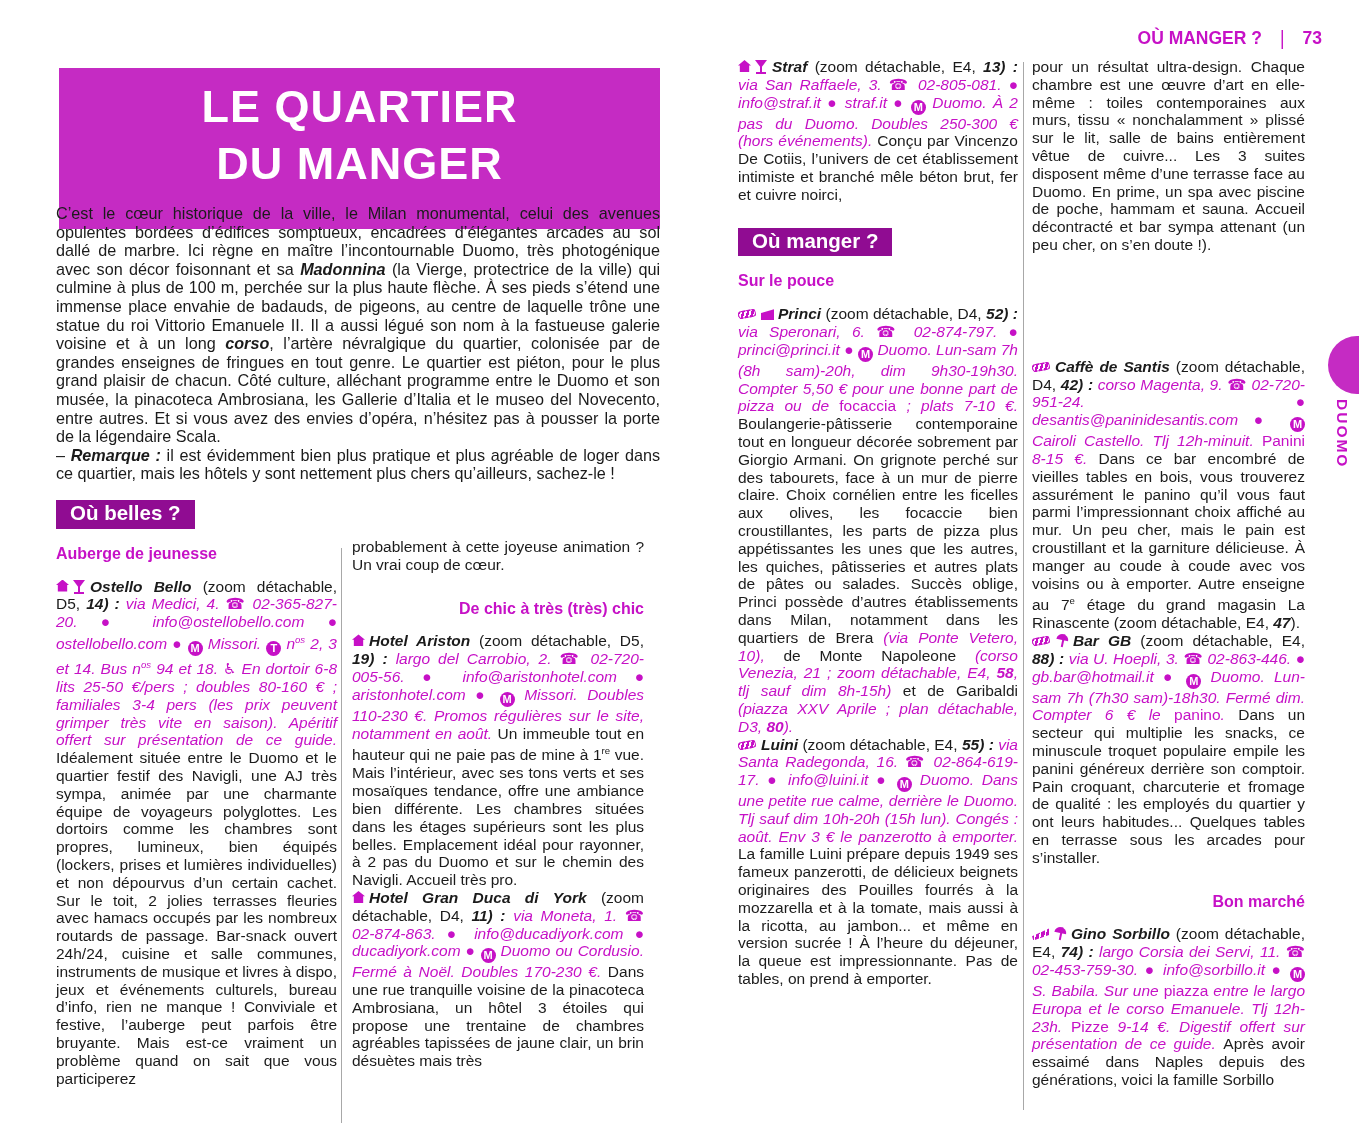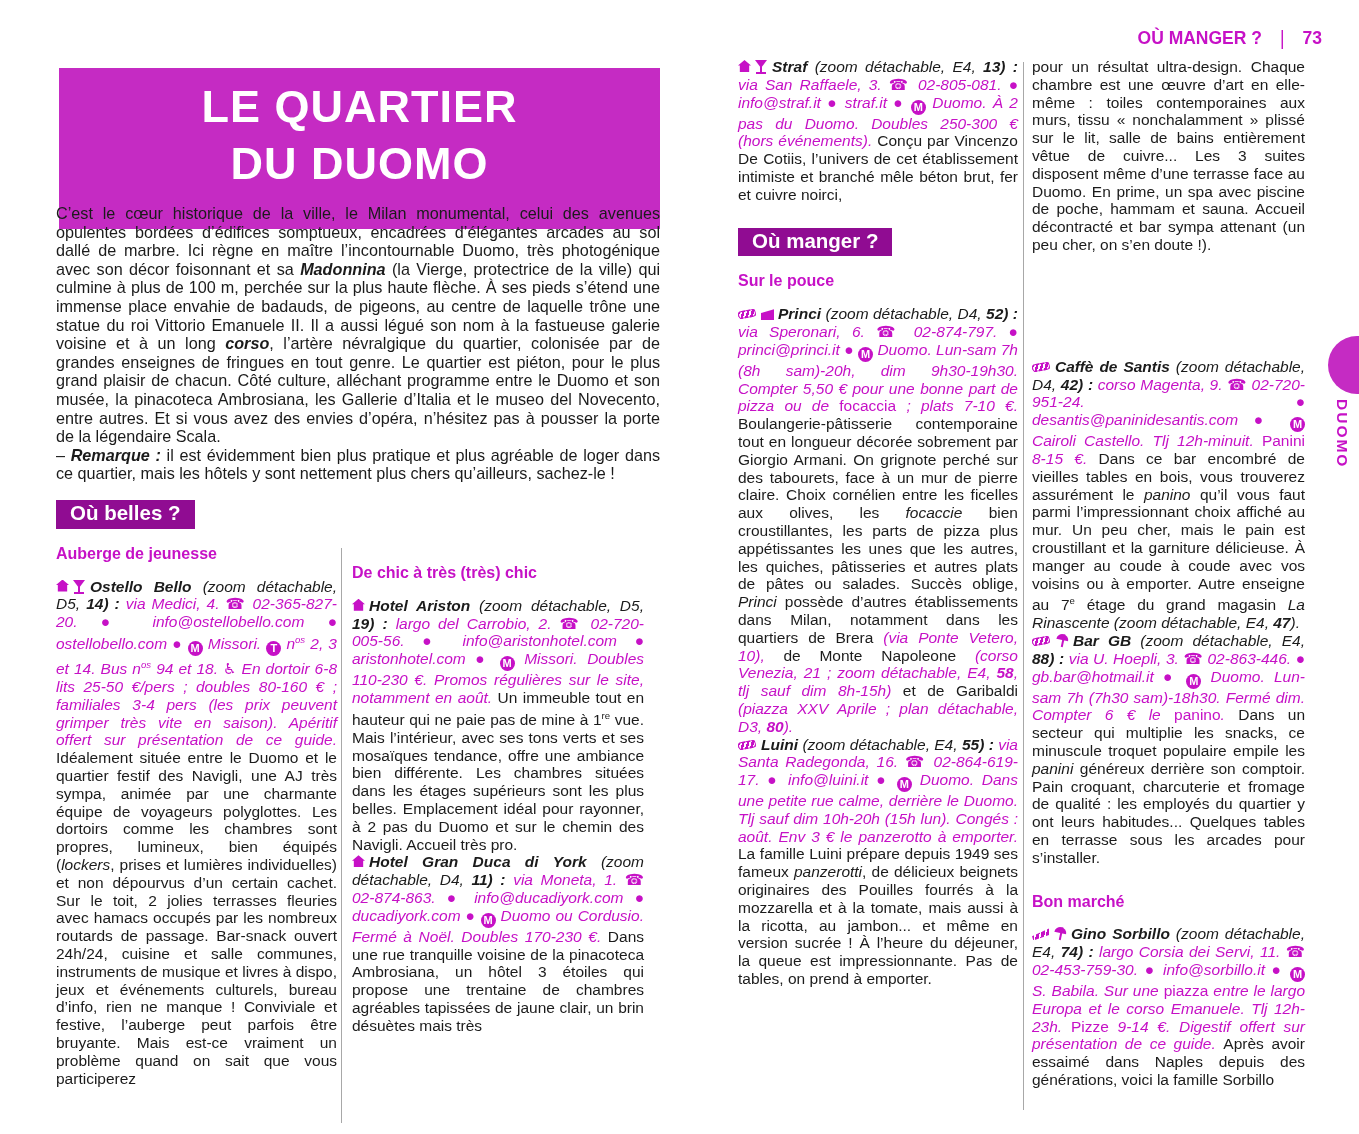--- a/index.html
+++ b/index.html
@@ -46,7 +46,7 @@
   
   .sg-r{color:var(--ink);}
   .sg-b{color:var(--ink);font-weight:normal;}
-  .sg-i{color:var(--ink);font-style:italic;margin-top:12px;}
+  .sg-i{color:var(--ink);margin-top:12px;}
   .sg-bi{color:var(--ink);font-weight:bold;font-style:italic;margin-top:12px;}
   .sg-m{color:var(--mag);font-style:italic;}
   .sg-mr{color:var(--mag);}

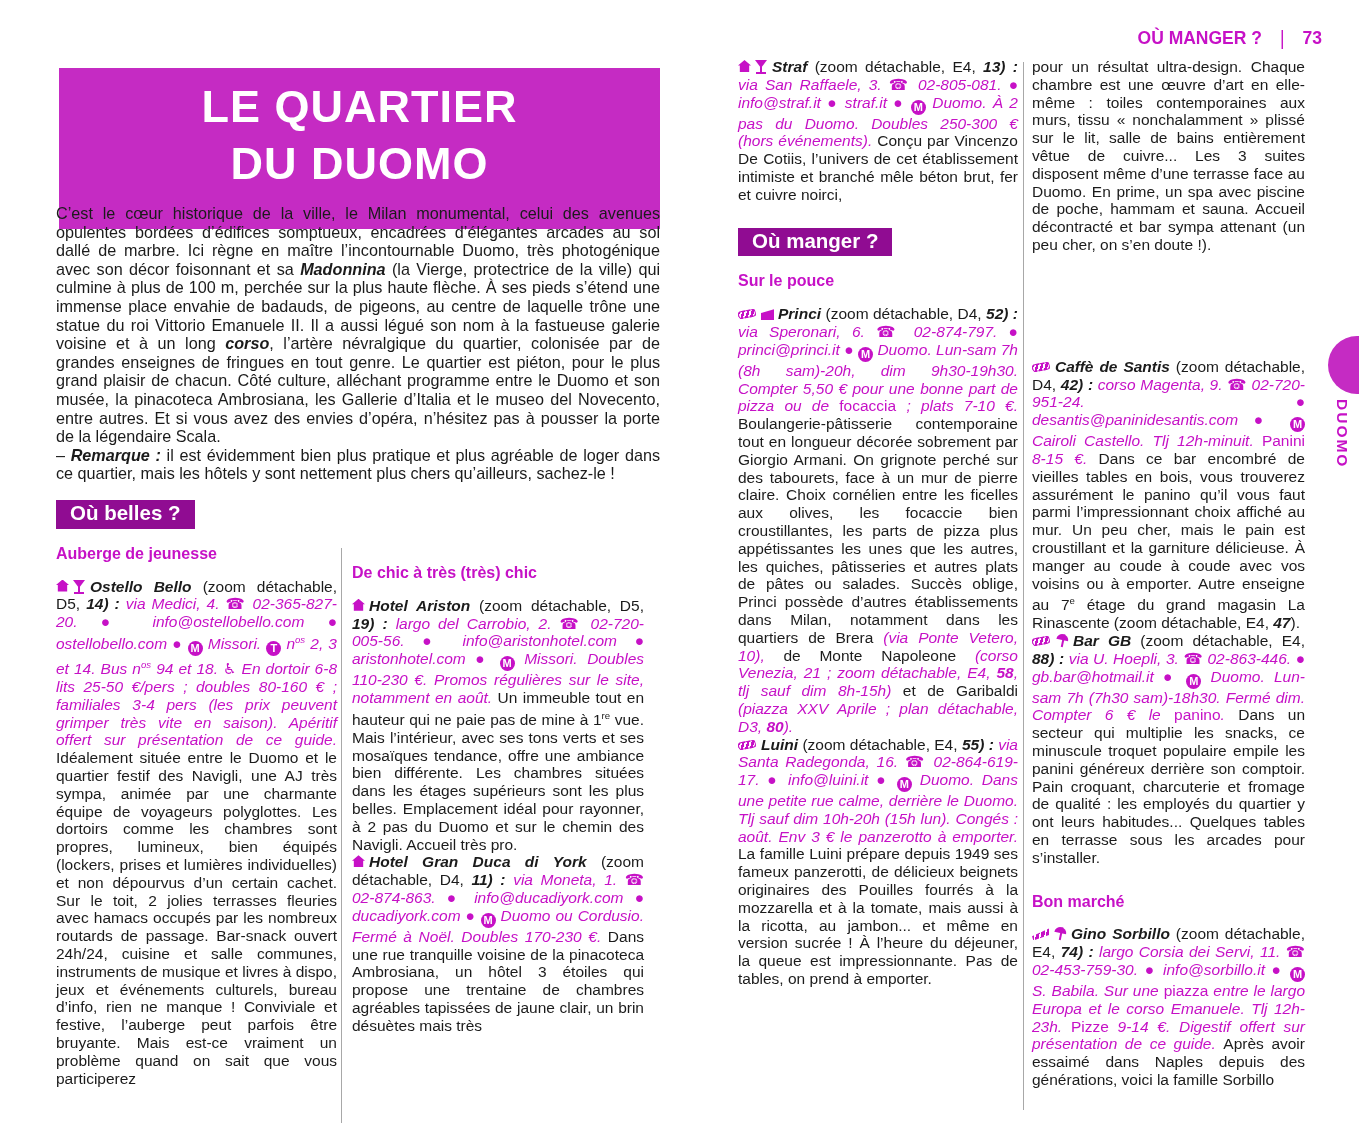--- a/index.html
+++ b/index.html
@@ -107,7 +107,7 @@
 
   <div class="banner">
     <div>LE QUARTIER</div>
-    <div>DU DUOMO</div>
+    <div>DU MANGER</div>
   </div>
 
   <div class="intro">

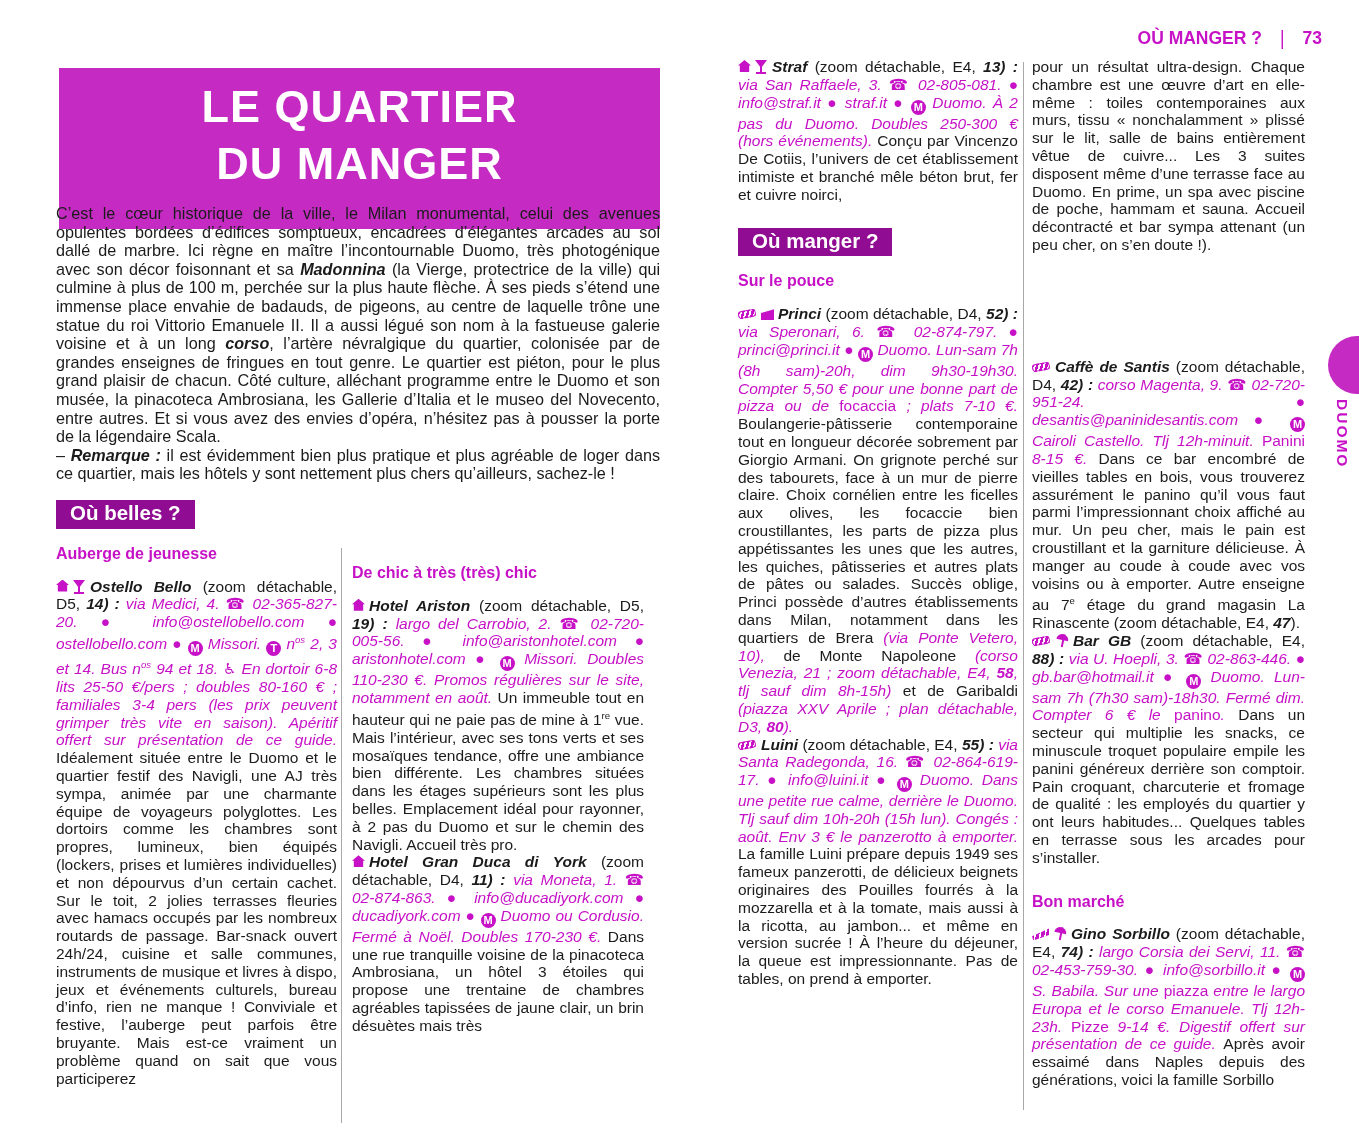--- a/index.html
+++ b/index.html
@@ -122,6 +122,7 @@
   </div>
 
   <div class="col col2">
+    <p class="rich"><span class="sg-r">probablement à cette joyeuse animation ? Un vrai coup de cœur.</span></p>
     <h3 class="mt">De chic à très (très) chic</h3>
     <p class="rich entry"><span class="icon house-icon"></span><span class="sg-bi">Hotel Ariston</span><span class="sg-i"> (zoom détachable, D5, </span><span class="sg-bi">19</span><span class="sg-bi">) : </span><span class="sg-m">largo del Carrobio, 2. ☎ 02-720-005-56. ● info@aristonhotel.com ● aristonhotel.com ● </span><span class="icon metro-icon"></span><span class="sg-m"> Missori. Doubles 110-230 €. Promos régulières sur le site, notamment en août. </span><span class="sg-r">Un immeuble tout en hauteur qui ne paie pas de mine à 1</span><span class="sg-sup">re</span><span class="sg-r"> vue. Mais l’intérieur, avec ses tons verts et ses mosaïques tendance, offre une ambiance bien différente. Les chambres situées dans les étages supérieurs sont les plus belles. Emplacement idéal pour rayonner, à 2 pas du Duomo et sur le chemin des Navigli. Accueil très pro.</span></p>
     <p class="rich entry"><span class="icon house-icon"></span><span class="sg-bi">Hotel Gran Duca di York</span><span class="sg-i"> (zoom détachable, D4, </span><span class="sg-bi">11</span><span class="sg-bi">) : </span><span class="sg-m">via Moneta, 1. ☎ 02-874-863. ● info@ducadiyork.com ● ducadiyork.com ● </span><span class="icon metro-icon"></span><span class="sg-m"> Duomo ou Cordusio. Fermé à Noël. Doubles 170-230 €. </span><span class="sg-r">Dans une rue tranquille voisine de la pinacoteca Ambrosiana, un hôtel 3 étoiles qui propose une trentaine de chambres agréables tapissées de jaune clair, un brin désuètes mais très</span></p>

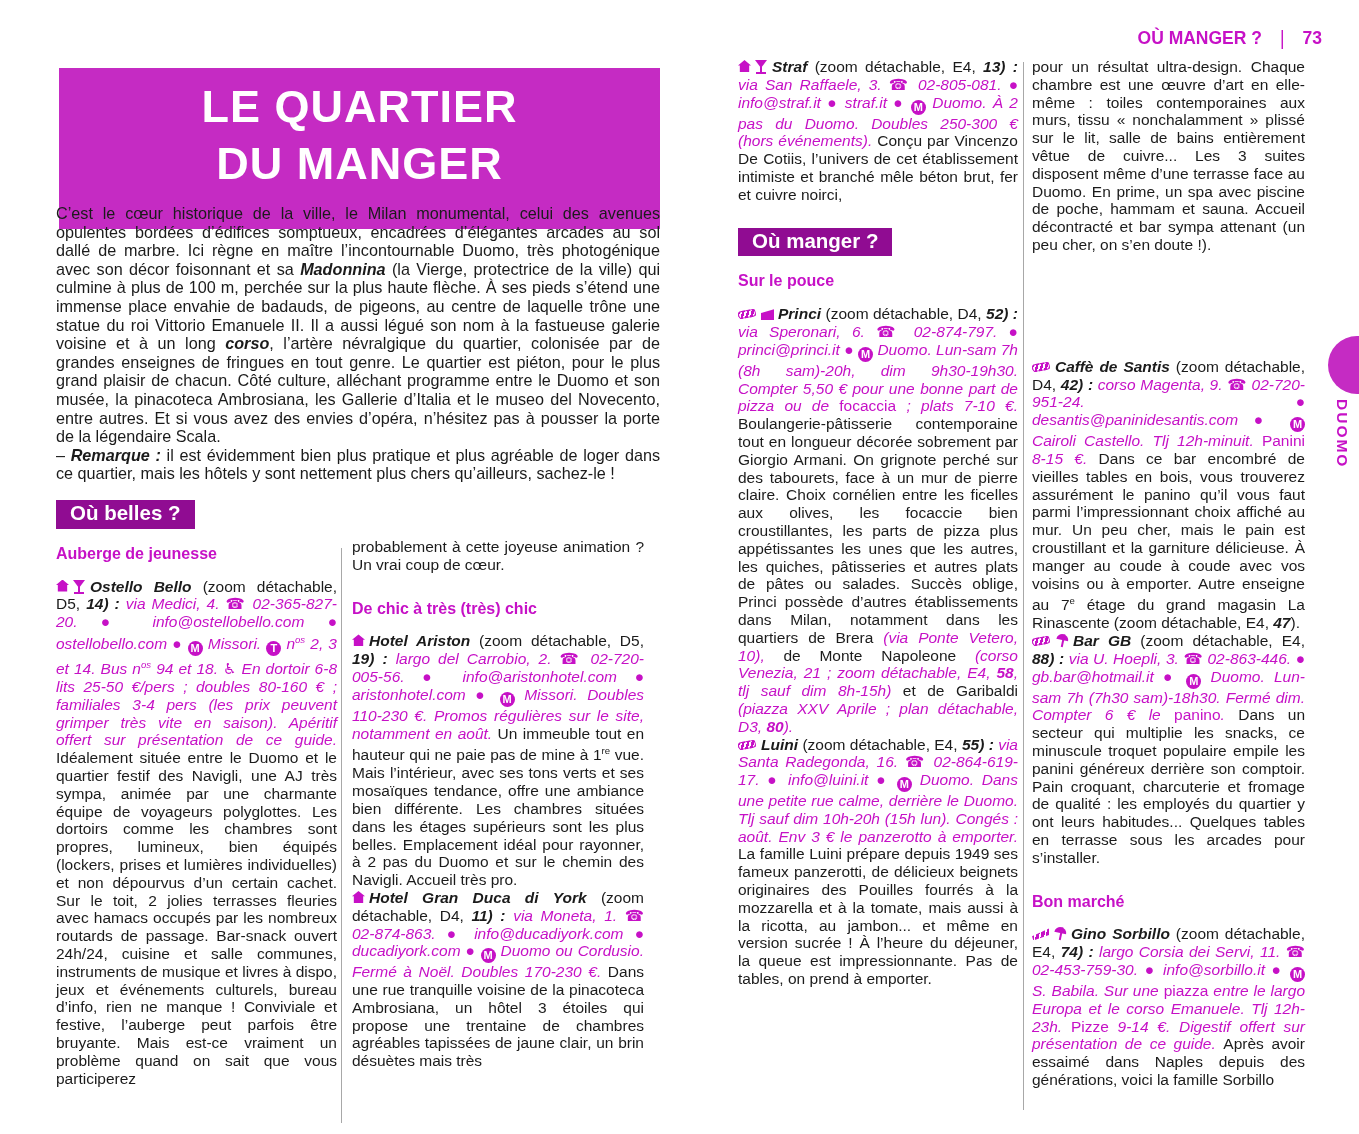--- a/index.html
+++ b/index.html
@@ -40,7 +40,7 @@
           font-size:20.5px;padding:4px 14px 7px;margin:0 0 16px;}
   .mt-box{margin-top:24px;}
   h3{color:var(--mag);font-weight:bold;font-size:16px;margin:0 0 15px;text-align:left;}
-  h3.mt{margin-top:26px;}
+  h3.mt{margin-top:26px;text-align:right;}
   .gap-top{margin-top:104px;}
 
   

